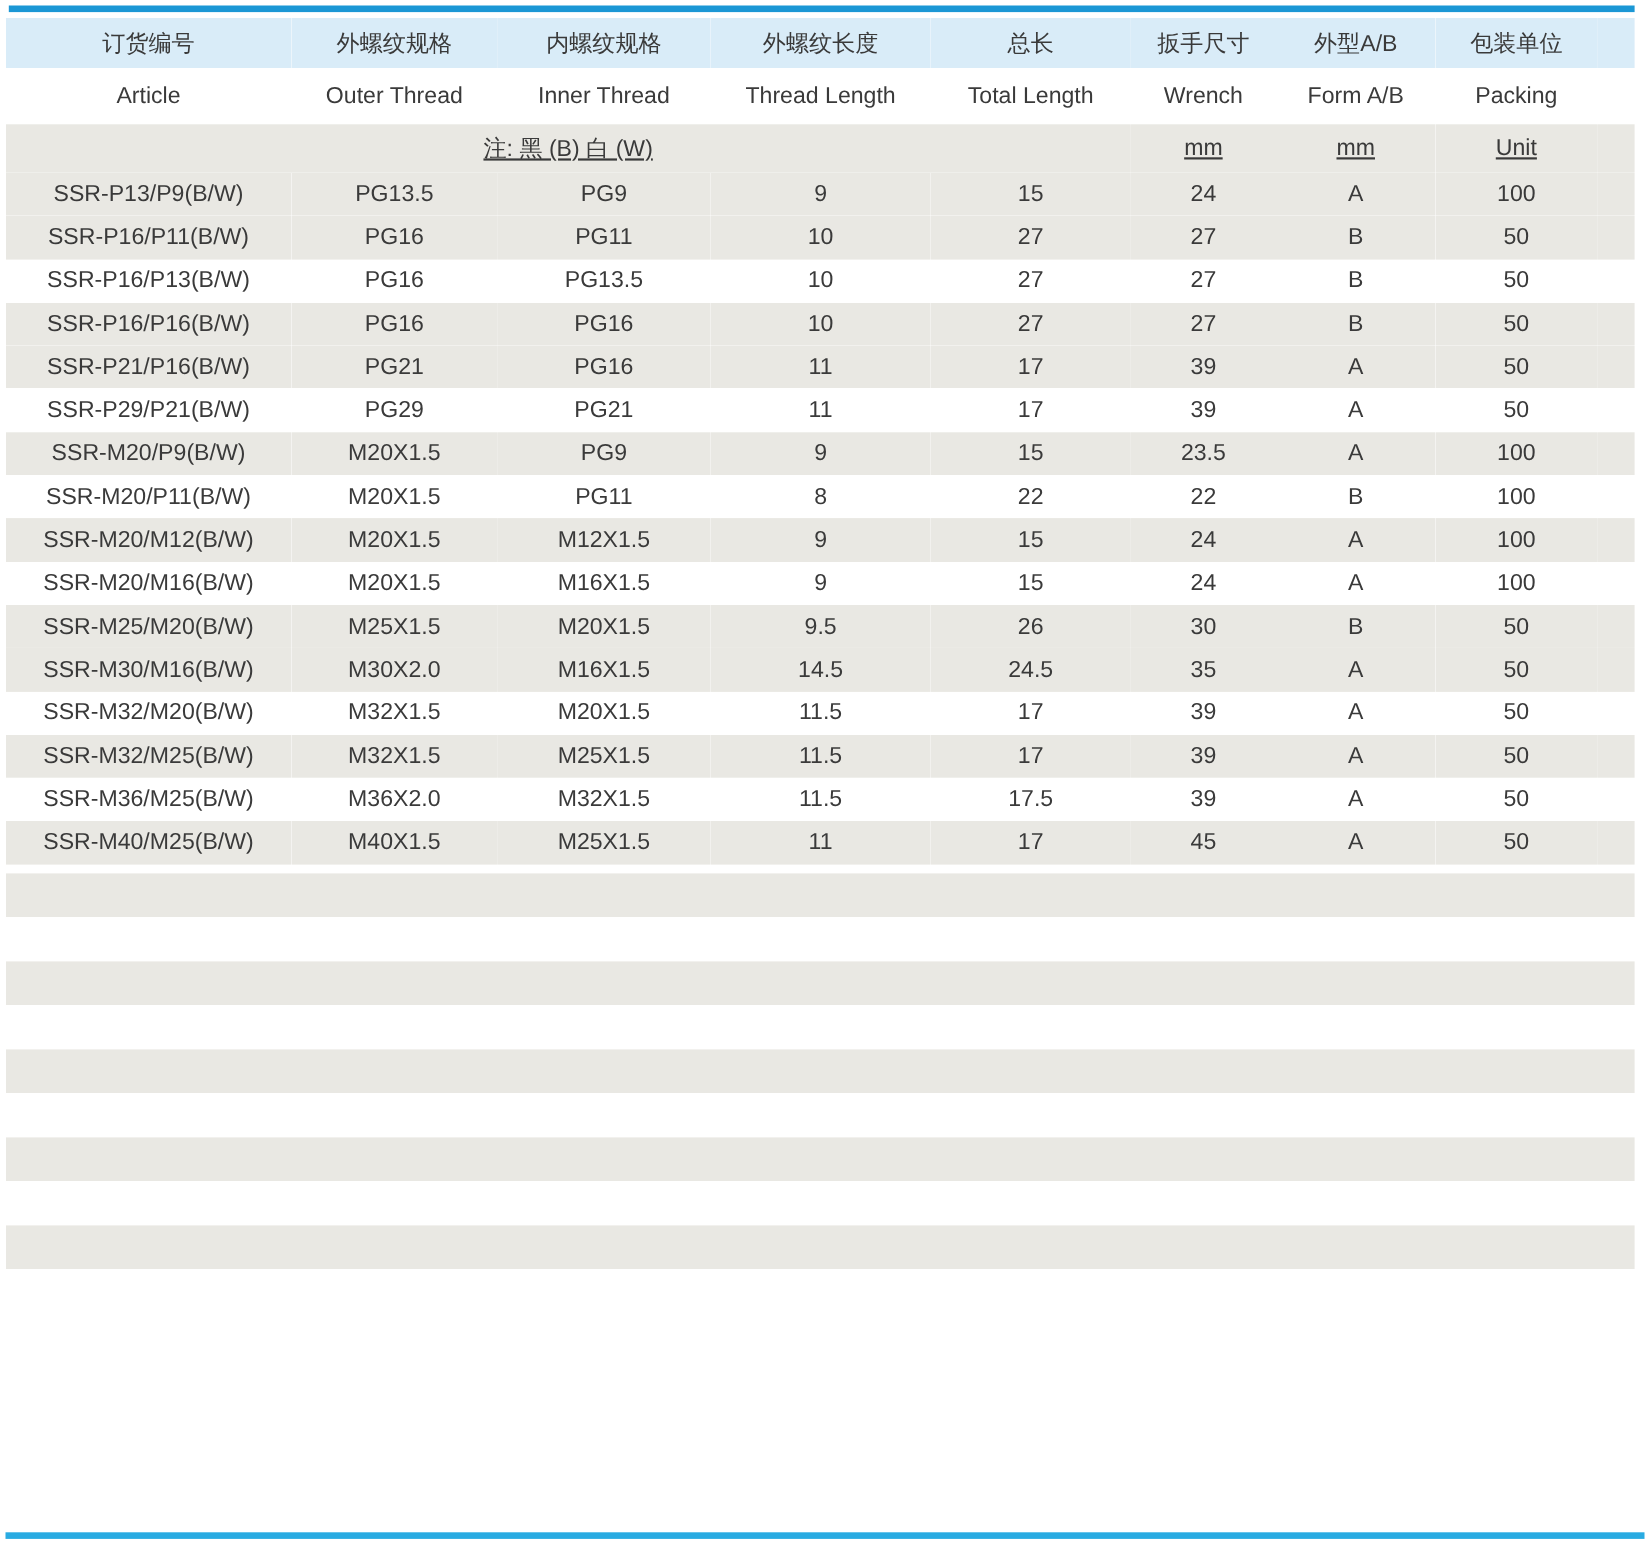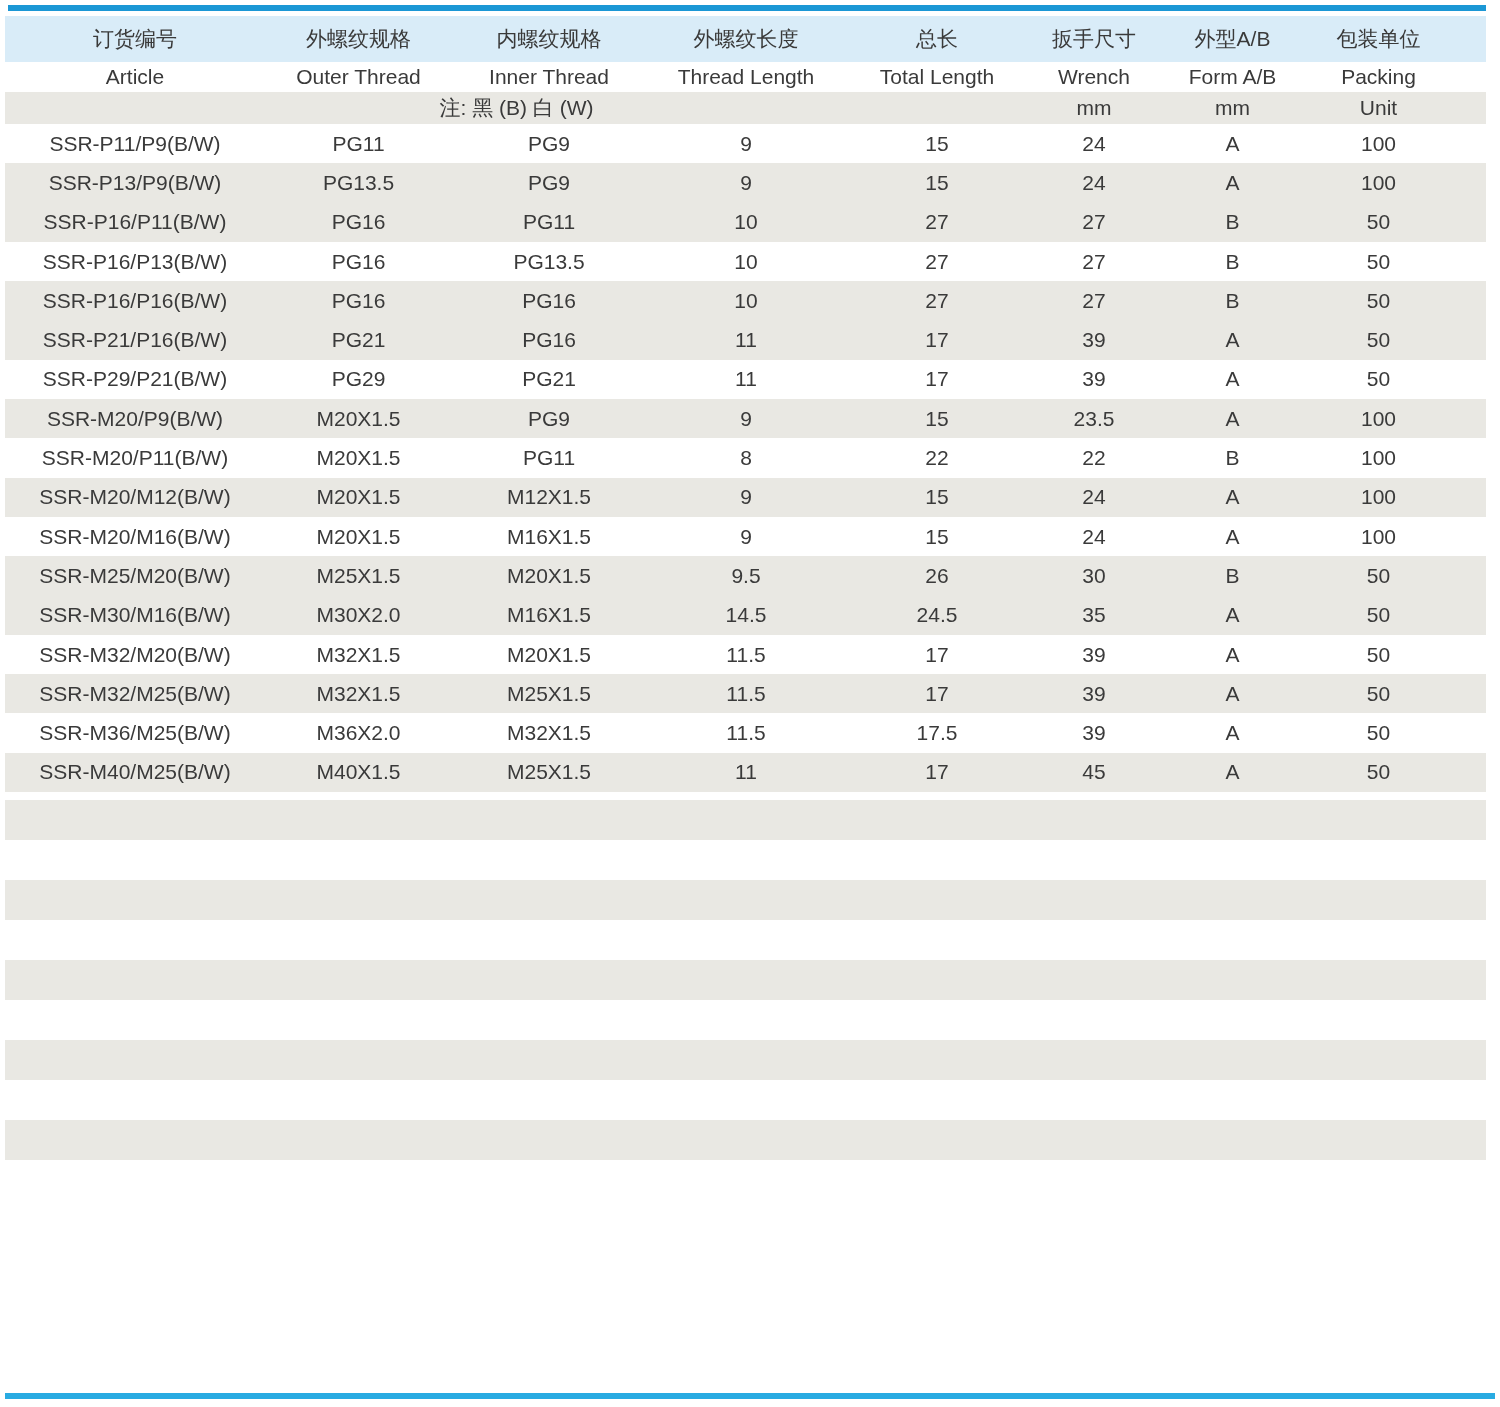--- a/index.html
+++ b/index.html
@@ -24,7 +24,7 @@
     white-space:nowrap;overflow:hidden;
   }
   tr.zh-header td{height:46px;font-size:22px;color:#1f1f1f;margin-top:16px;}
-  tr.en-header td{height:30px;font-size:21px;color:#262626;}
+  tr.en-header td{height:51px;font-size:21px;color:#262626;}
   tr.note-row td{height:32px;font-size:21px;color:#2e2e2e;}
   tr.note-row td.note-text{text-align:left;padding-left:30px;}
   tr.data-row td{height:39.3px;}

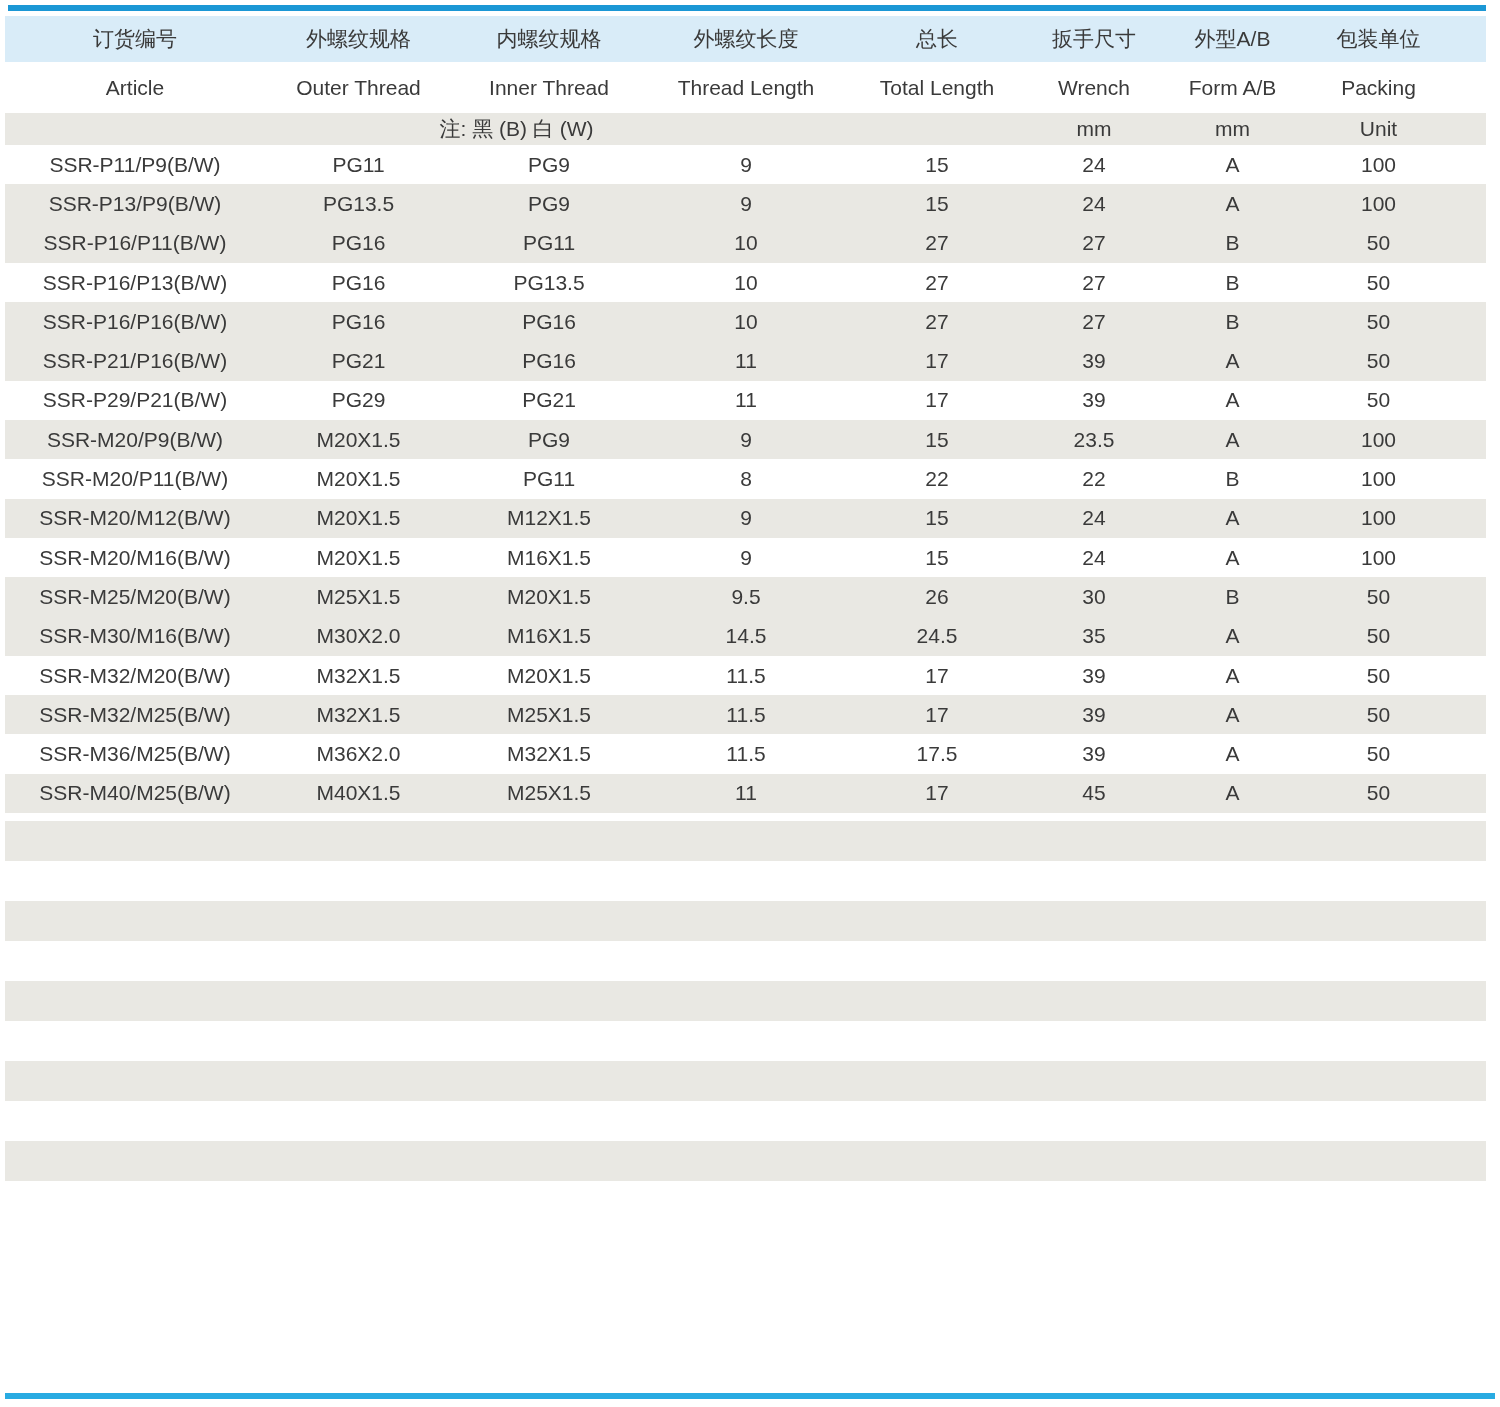--- a/index.html
+++ b/index.html
@@ -25,7 +25,7 @@
   }
   tr.zh-header td{height:46px;font-size:22px;color:#1f1f1f;margin-top:16px;}
   tr.en-header td{height:51px;font-size:21px;color:#262626;}
-  tr.note-row td{height:32px;font-size:21px;color:#2e2e2e;}
+  tr.note-row td{height:44px;font-size:21px;color:#2e2e2e;text-decoration:underline;}
   tr.note-row td.note-text{text-align:left;padding-left:30px;}
   tr.data-row td{height:39.3px;}
   tr.spacer-row td{height:8px;background:#ffffff;}

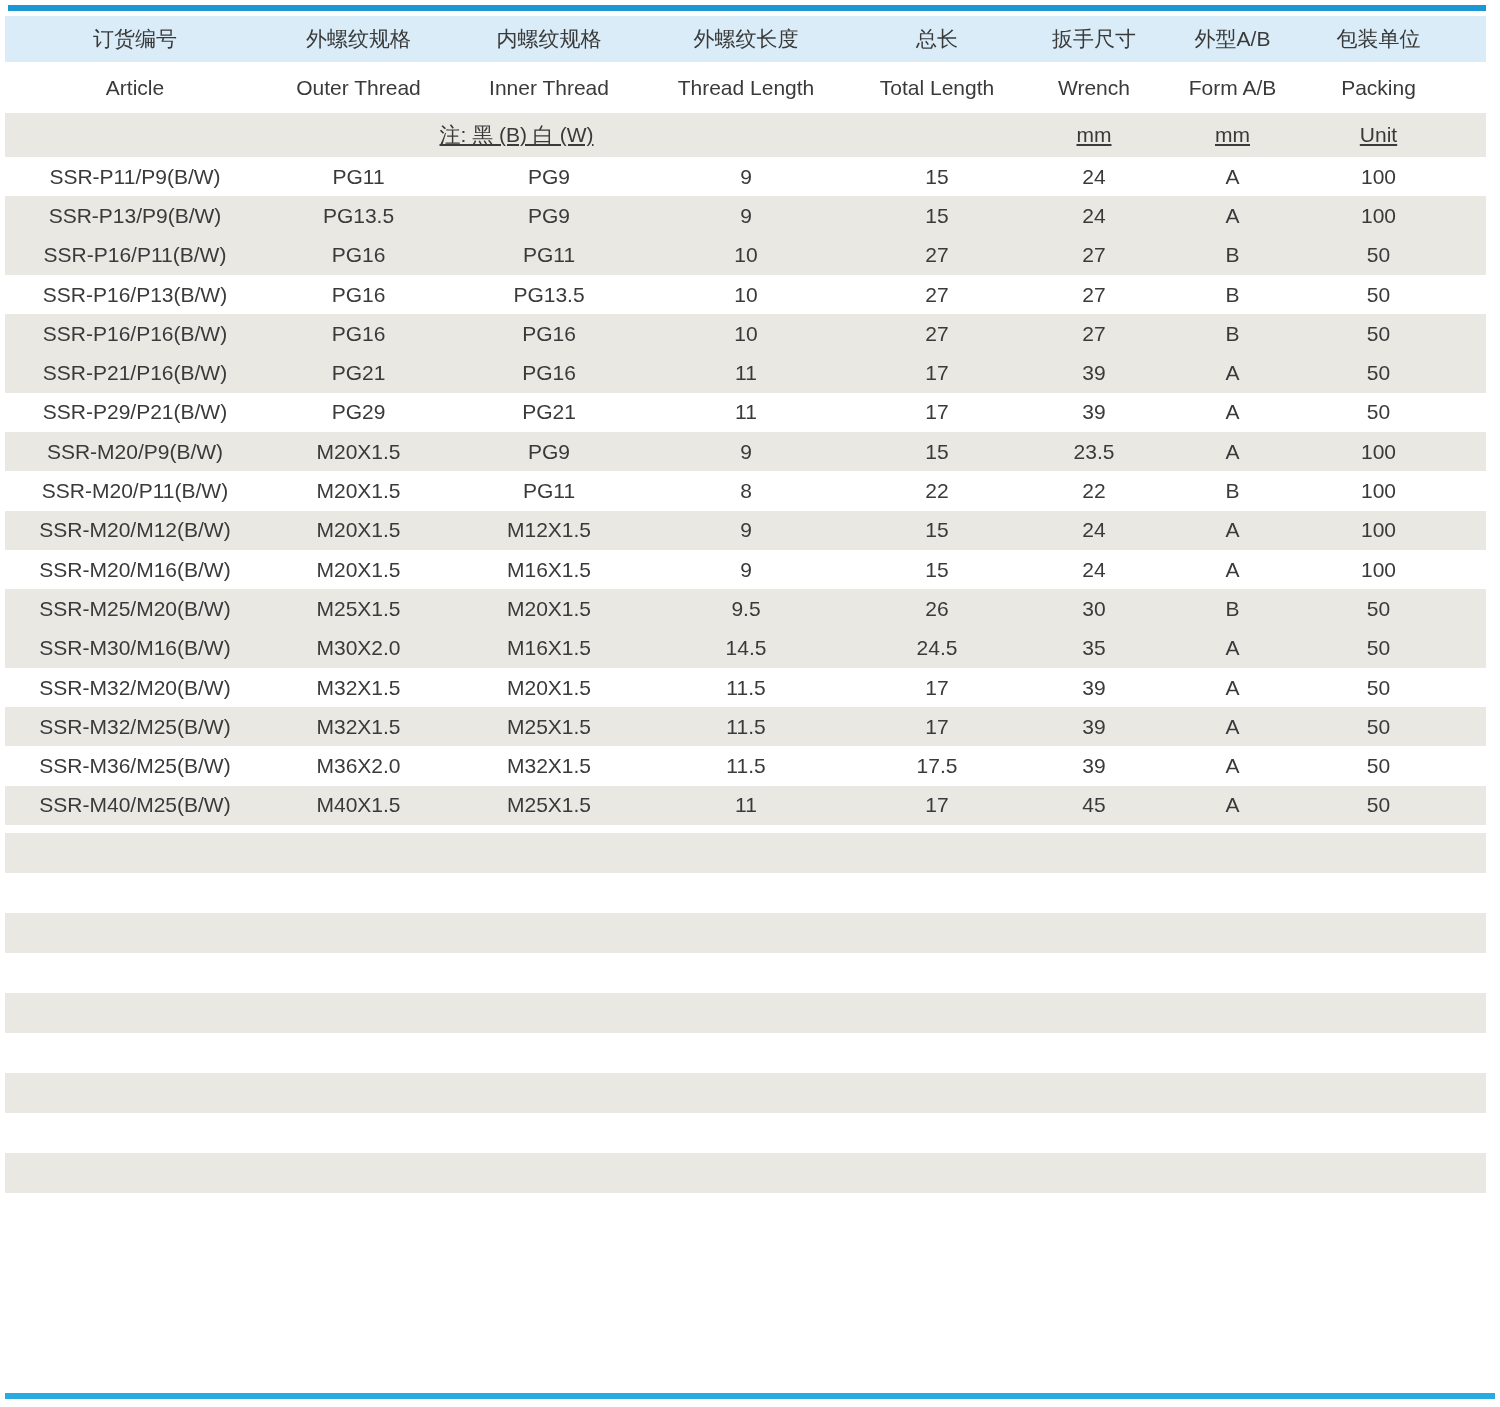--- a/index.html
+++ b/index.html
@@ -78,17 +78,6 @@
       <td>Unit</td>
       <td></td>
     </tr>
-  <tr class="data-row">
-    <td>SSR-P11/P9(B/W)</td>
-    <td>PG11</td>
-    <td>PG9</td>
-    <td>9</td>
-    <td>15</td>
-    <td>24</td>
-    <td>A</td>
-    <td>100</td>
-    <td></td>
-  </tr>
       <tr class="data-row gray">
     <td>SSR-P13/P9(B/W)</td>
     <td>PG13.5</td>

